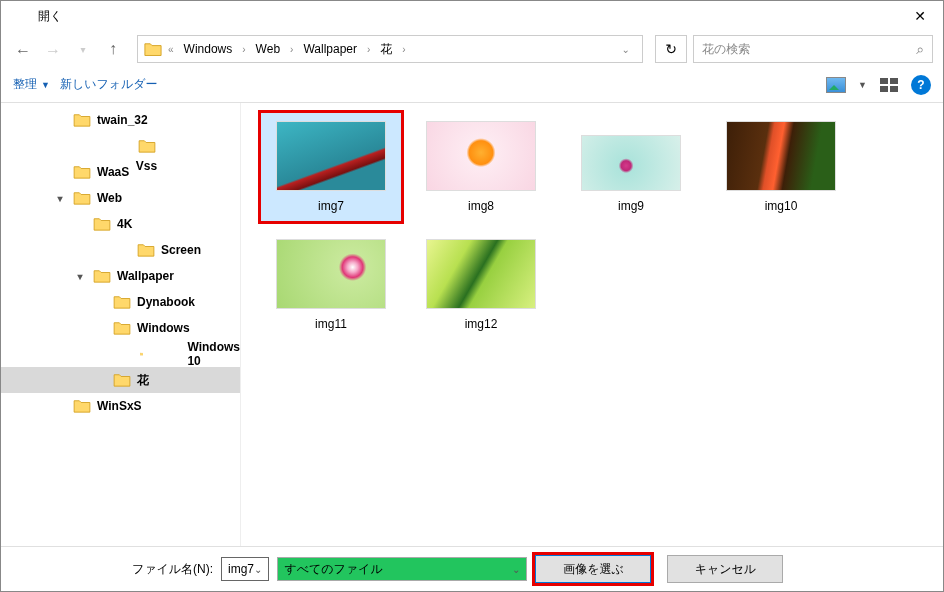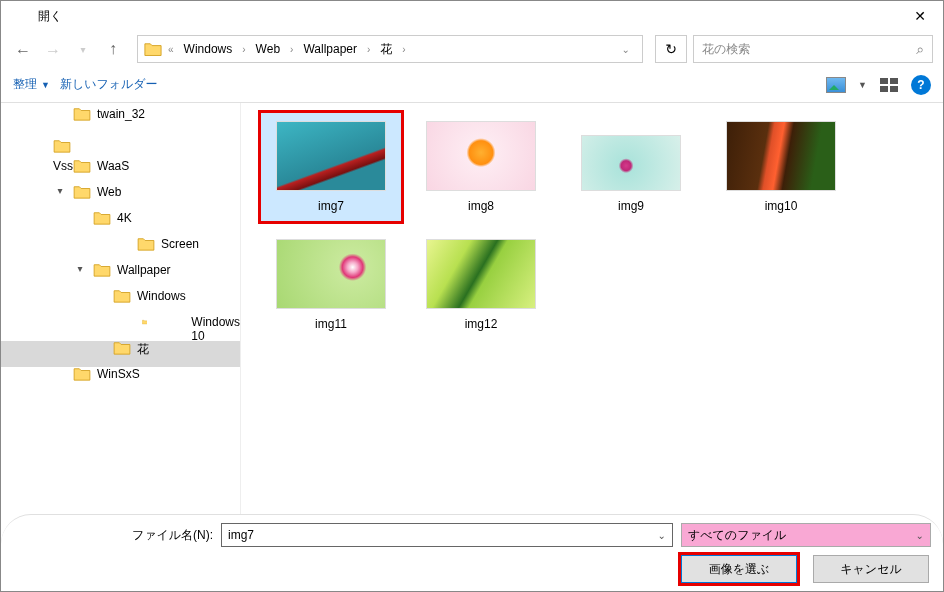--- a/index.html
+++ b/index.html
@@ -27,7 +27,7 @@
 .help-btn { width: 20px; height: 20px; border-radius: 50%; background: #0078d7; color: #fff; display: flex; align-items: center; justify-content: center; font-size: 12px; font-weight: bold; cursor: pointer; }
 .body { flex: 1; display: flex; overflow: hidden; }
 .tree { width: 240px; overflow-y: auto; padding: 4px 0; border-right: 1px solid #eee; }
-.tree-item { display: flex; height: 26px; padding-left: 0; cursor: pointer; gap: 6px; }
+.tree-item { display: flex; align-items: center; height: 26px; padding-left: 0; cursor: pointer; gap: 6px; font-weight: bold; }
 .tree-item.selected { background: #d9d9d9; }
 .tree-item .exp { width: 14px; text-align: center; color: #555; font-size: 10px; }
 .folder-icon { width: 18px; height: 14px; display: inline-block; }

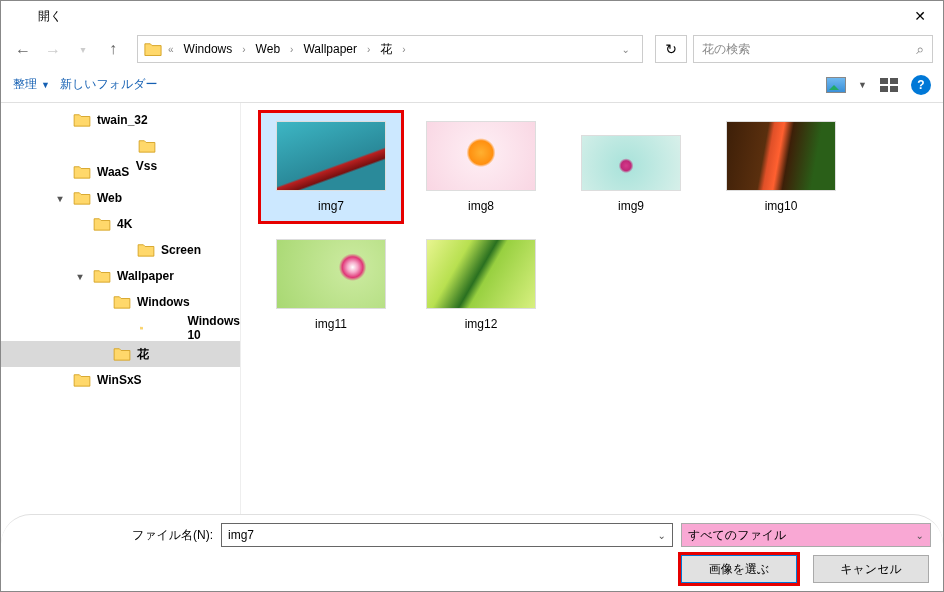--- a/index.html
+++ b/index.html
@@ -182,6 +182,13 @@
         <span class="folder-icon"><svg viewBox="0 0 20 16">
             <path d="M1 2 L7 2 L9 4 L19 4 L19 15 L1 15 Z" fill="#ffd86b" stroke="#d4a020"></path>
           </svg></span>
+        <span>Dynabook</span>
+      </div>
+      <div class="tree-item" style="padding-left: 92px;">
+        <span class="exp"></span>
+        <span class="folder-icon"><svg viewBox="0 0 20 16">
+            <path d="M1 2 L7 2 L9 4 L19 4 L19 15 L1 15 Z" fill="#ffd86b" stroke="#d4a020"></path>
+          </svg></span>
         <span>Windows</span>
       </div>
       <div class="tree-item" style="padding-left: 92px; gap: 44px;">

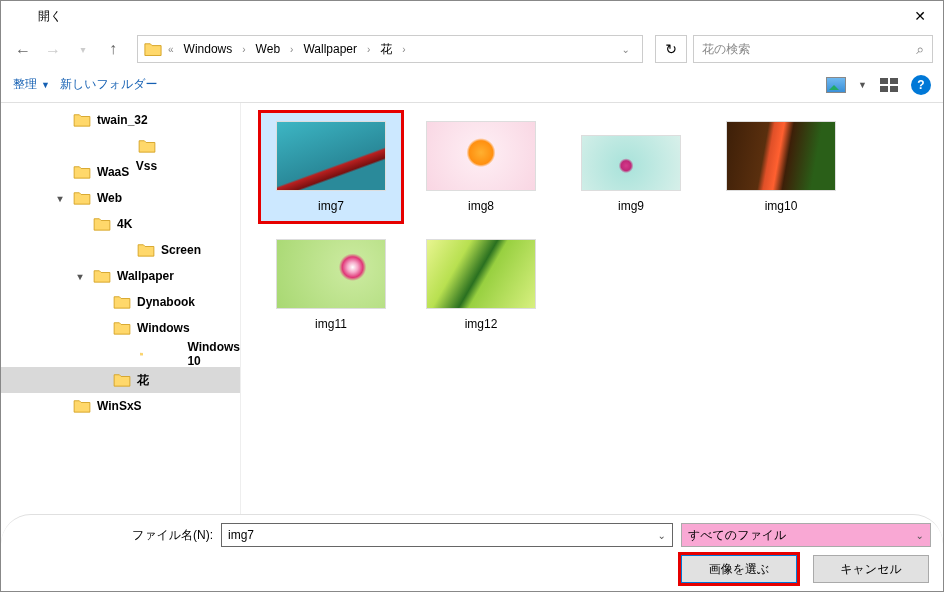--- a/index.html
+++ b/index.html
@@ -37,7 +37,7 @@
 .thumb-img { width: 110px; height: 70px; background: #ccc; border: 1px solid #ddd; margin-bottom: 8px; }
 .thumb-label { font-size: 12px; color: #000; }
 .thumb-wrap.sm .thumb-img { width: 100px; height: 56px; margin-top: 14px; }
-.footer { border-top: 1px solid #e0e0e0; padding: 8px 12px; display: flex; flex-direction: column; gap: 8px; border-radius: 30px; }
+.footer { border-top: 1px solid #e0e0e0; padding: 8px 12px; display: flex; flex-direction: row; gap: 8px; }
 .footer-row { display: flex; align-items: center; gap: 8px; }
 .fname-label { width: 200px; text-align: right; }
 .fname-input { flex: 1; border: 1px solid #666; height: 24px; padding: 0 6px; display: flex; align-items: center; }

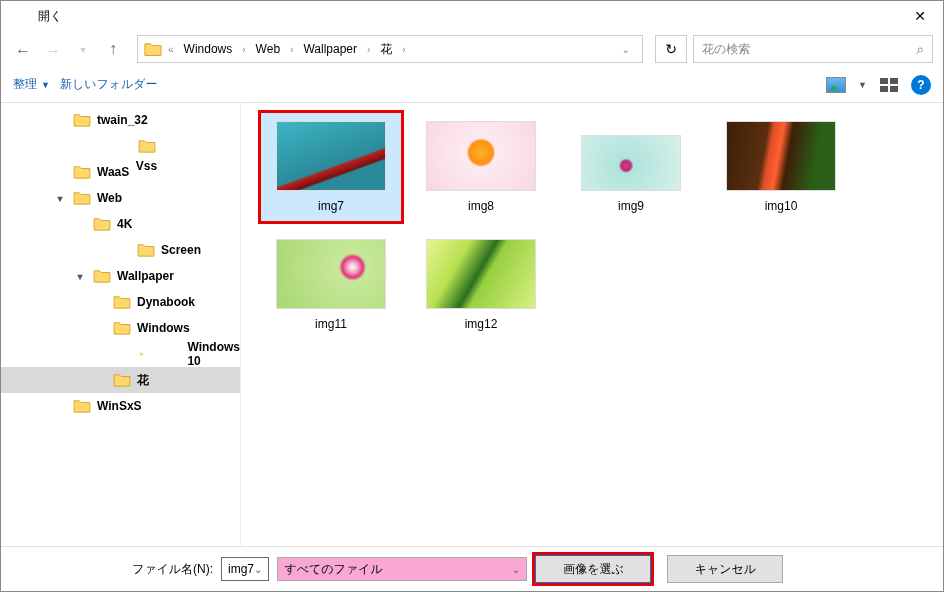--- a/index.html
+++ b/index.html
@@ -43,7 +43,7 @@
 .fname-input { flex: 1; border: 1px solid #666; height: 24px; padding: 0 6px; display: flex; align-items: center; }
 .fname-input .val { flex: 1; }
 .fname-input .dd { font-size: 10px; color: #555; cursor: pointer; }
-.filter-select { width: 250px; border: 1px solid #aaa; height: 24px; padding: 0 6px; display: flex; align-items: center; background: #f9a8d4; }
+.filter-select { width: 250px; border: 1px solid #aaa; height: 24px; padding: 0 6px; display: flex; align-items: center; background: #22c55e; }
 .filter-select .val { flex: 1; }
 .filter-select .dd { font-size: 10px; color: #555; cursor: pointer; }
 .footer-buttons { display: flex; justify-content: flex-end; gap: 16px; padding-right: 2px; }

